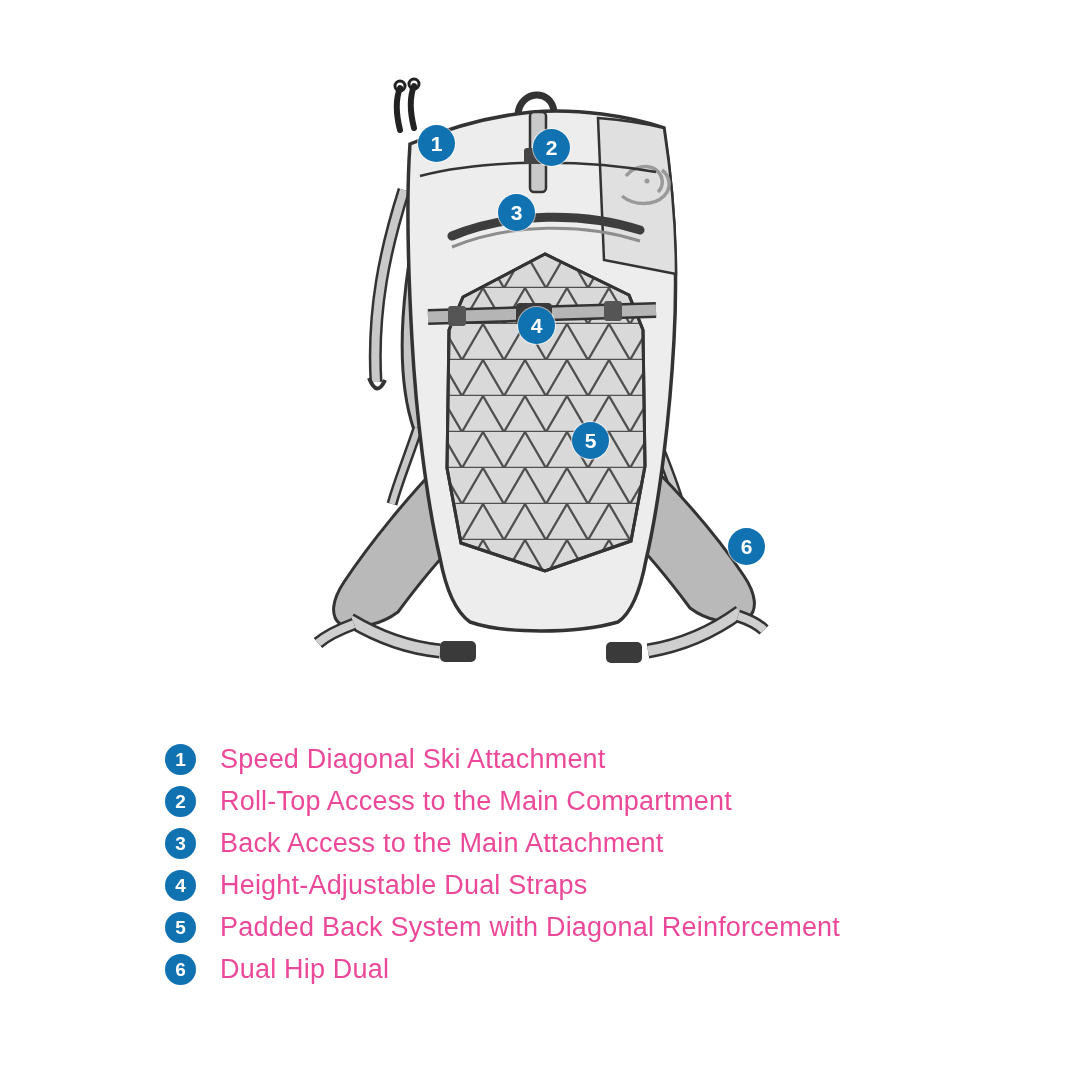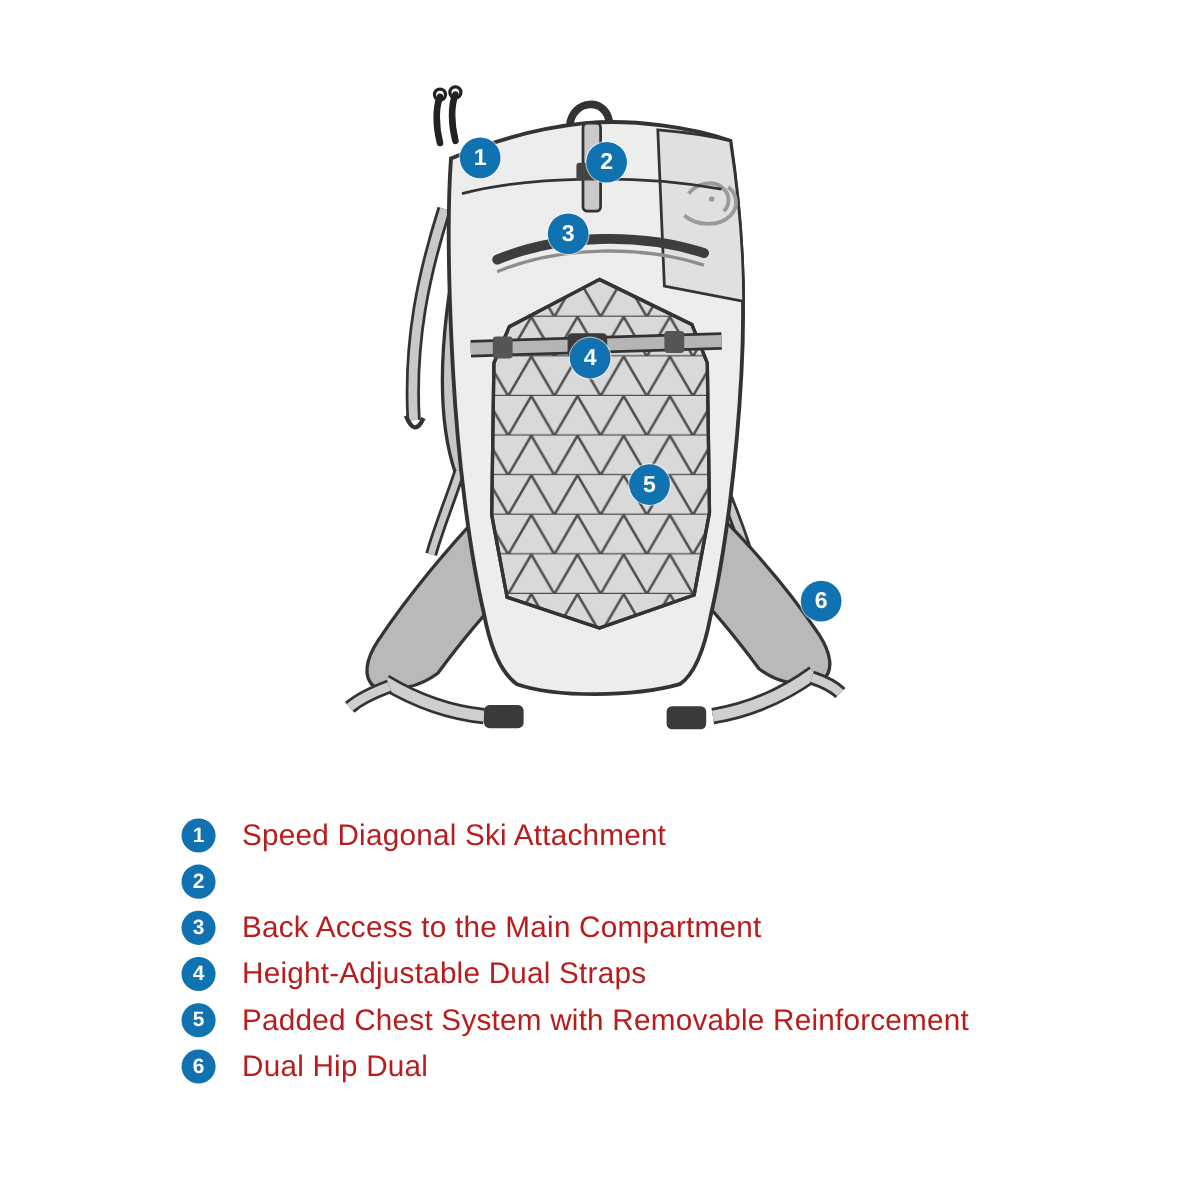--- a/index.html
+++ b/index.html
@@ -30,7 +30,7 @@
     display:flex; align-items:center; justify-content:center;
     font-size:19px; font-weight:bold; line-height:1;
   }
-  .legend-label{ font-size:27px; color:#b91c1c; letter-spacing:.2px; white-space:nowrap; }
+  .legend-label{ font-size:27px; color:#ec4899; letter-spacing:.2px; white-space:nowrap; }
 </style>
 </head>
 <body>

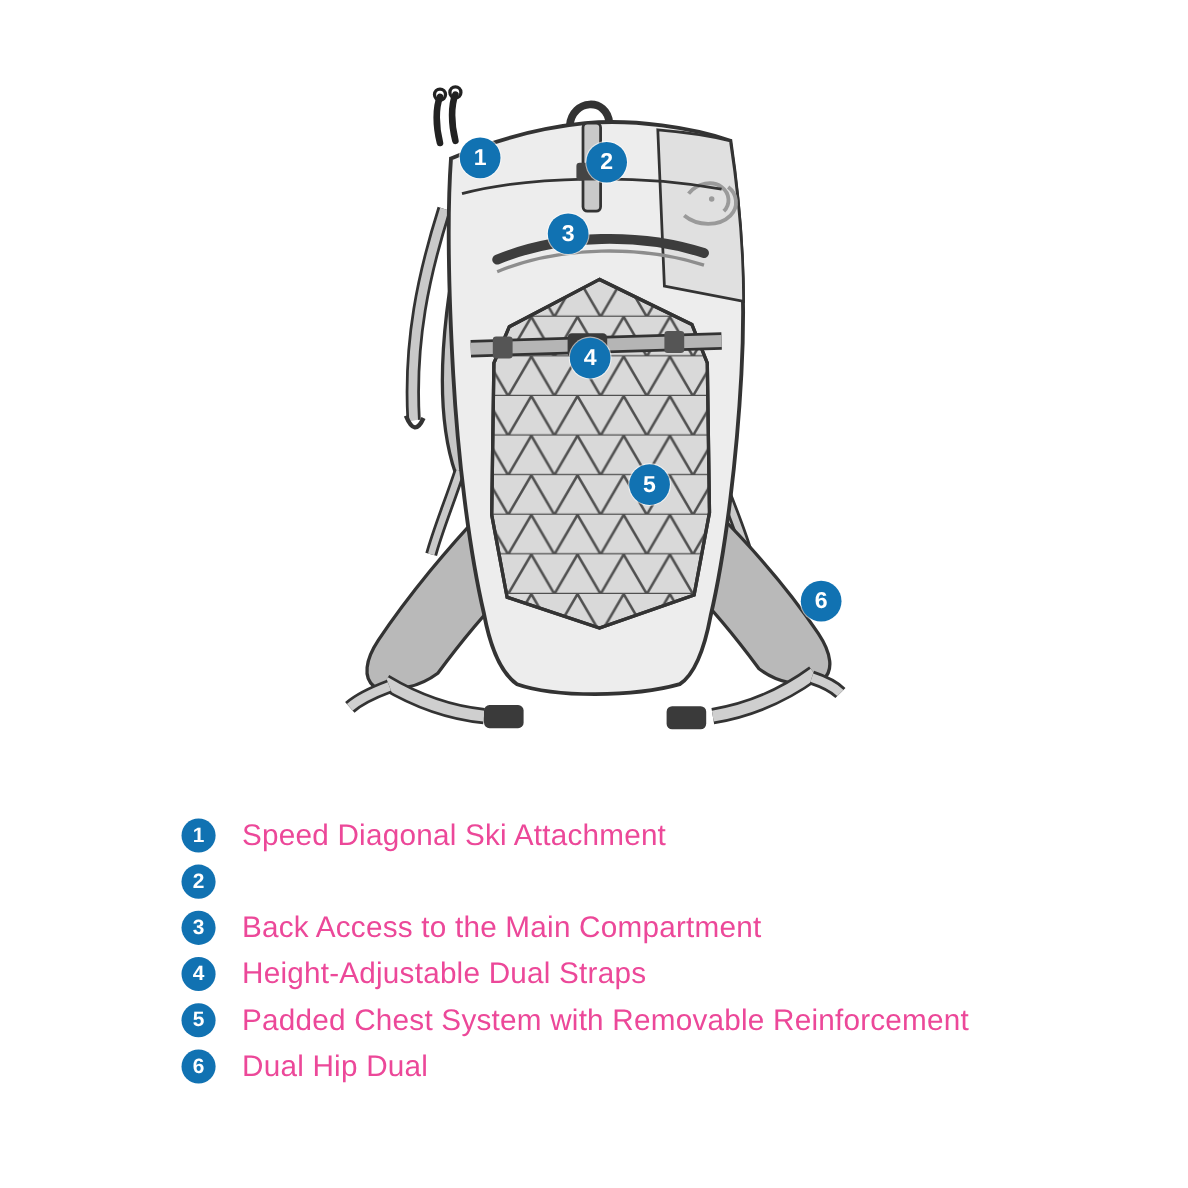--- a/index.html
+++ b/index.html
@@ -124,6 +124,7 @@
     </div>
     <div class="legend-row">
       <span class="badge">2</span>
+      <span class="legend-label">Roll-Top Access to the Main Compartment</span>
     </div>
     <div class="legend-row">
       <span class="badge">3</span>

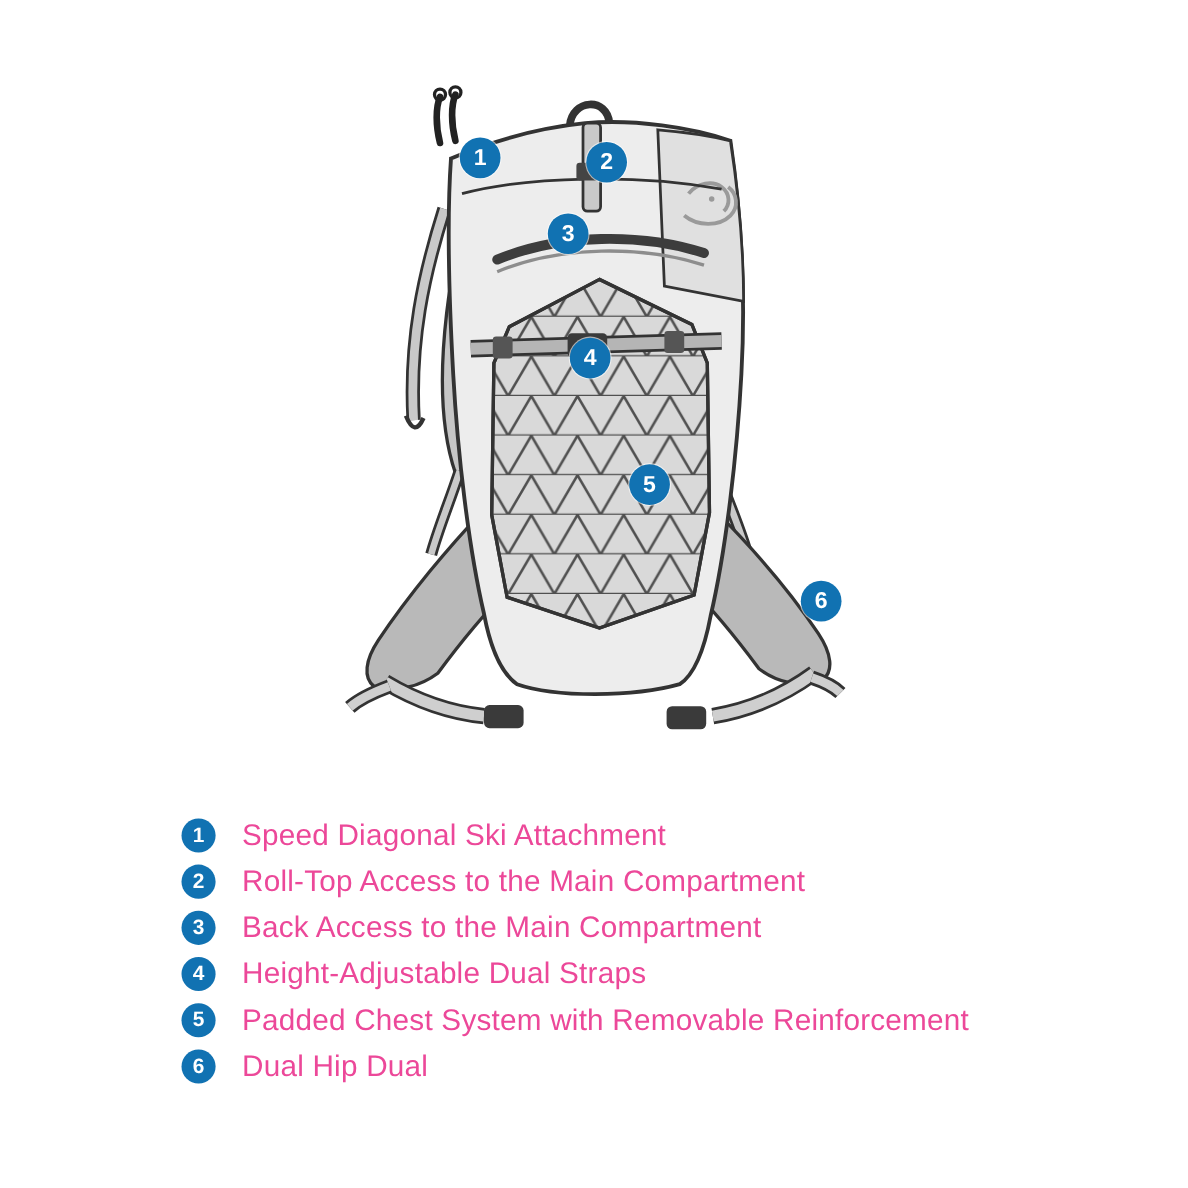--- a/index.html
+++ b/index.html
@@ -128,7 +128,7 @@
     </div>
     <div class="legend-row">
       <span class="badge">3</span>
-      <span class="legend-label">Back Access to the Main Compartment</span>
+      <span class="legend-label">Back Access to the Main Attachment</span>
     </div>
     <div class="legend-row">
       <span class="badge">4</span>

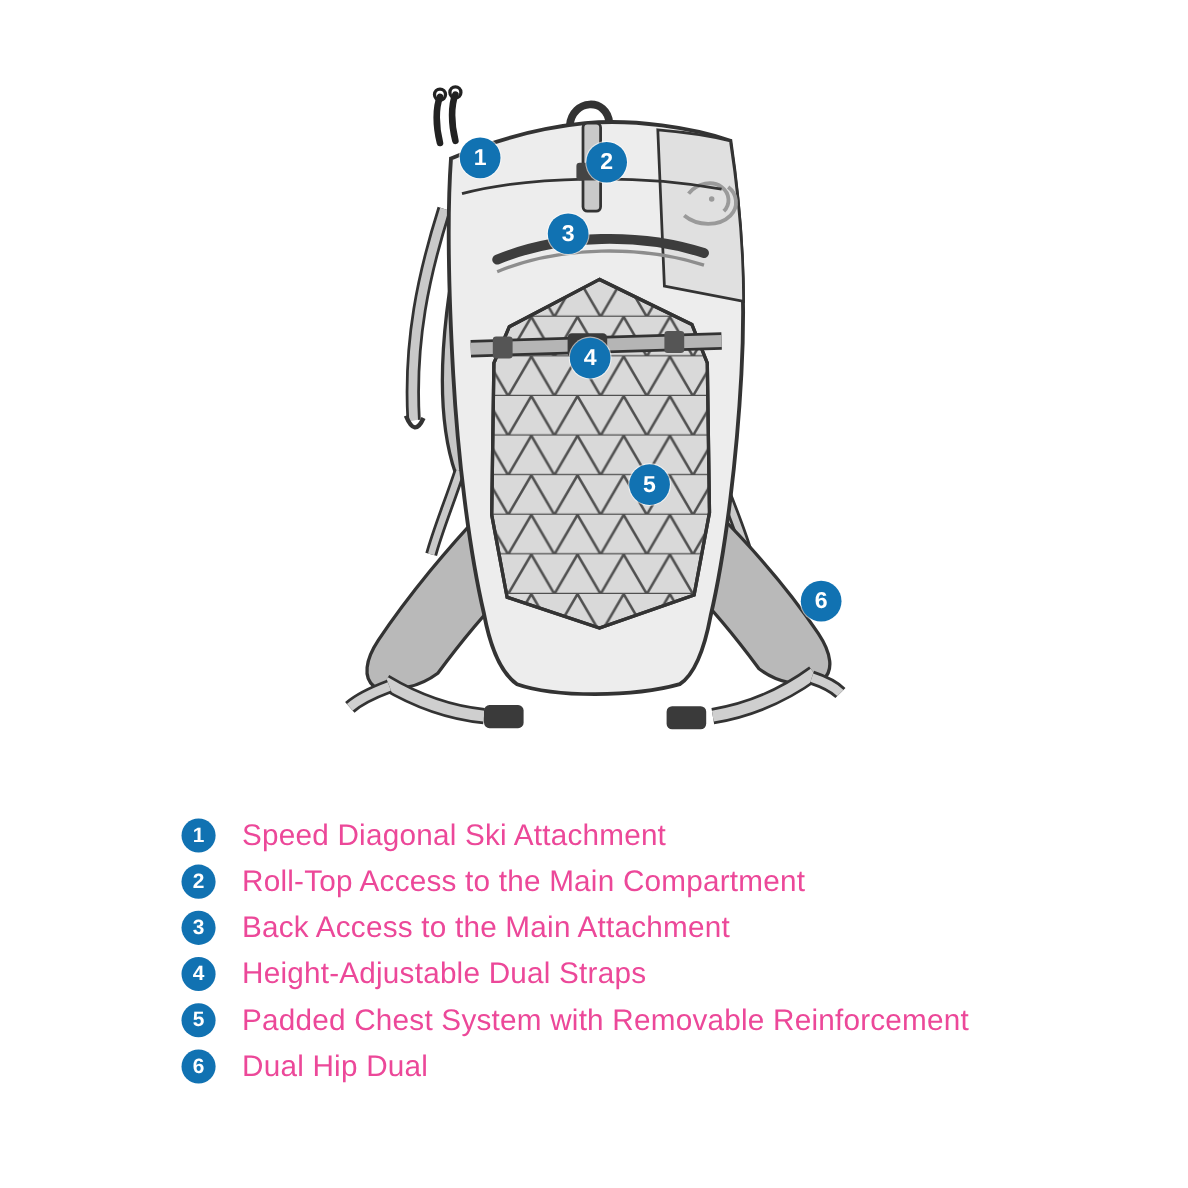--- a/index.html
+++ b/index.html
@@ -136,7 +136,7 @@
     </div>
     <div class="legend-row">
       <span class="badge">5</span>
-      <span class="legend-label">Padded Chest System with Removable Reinforcement</span>
+      <span class="legend-label">Padded Back System with Diagonal Reinforcement</span>
     </div>
     <div class="legend-row">
       <span class="badge">6</span>

